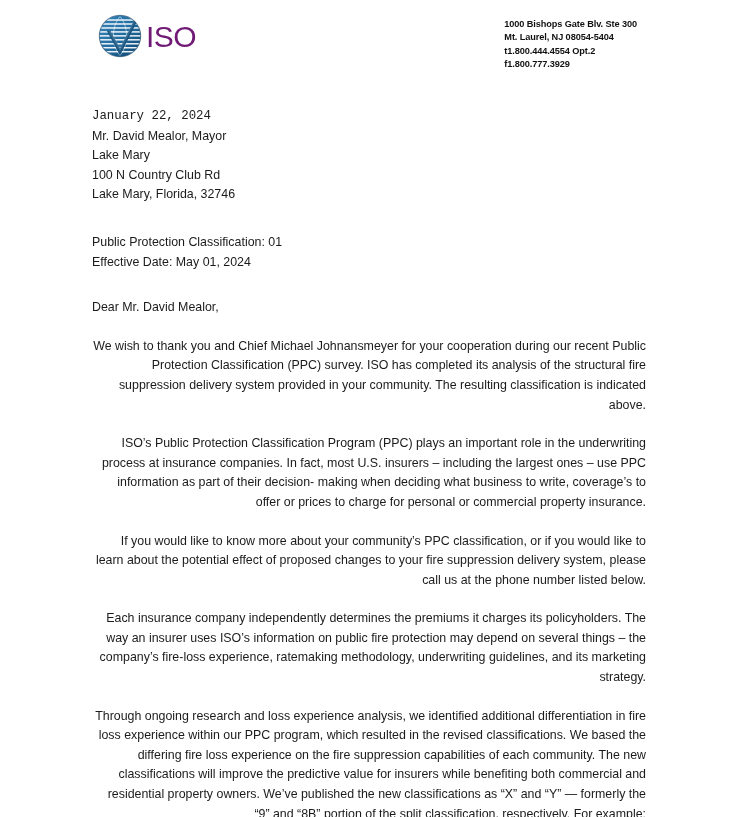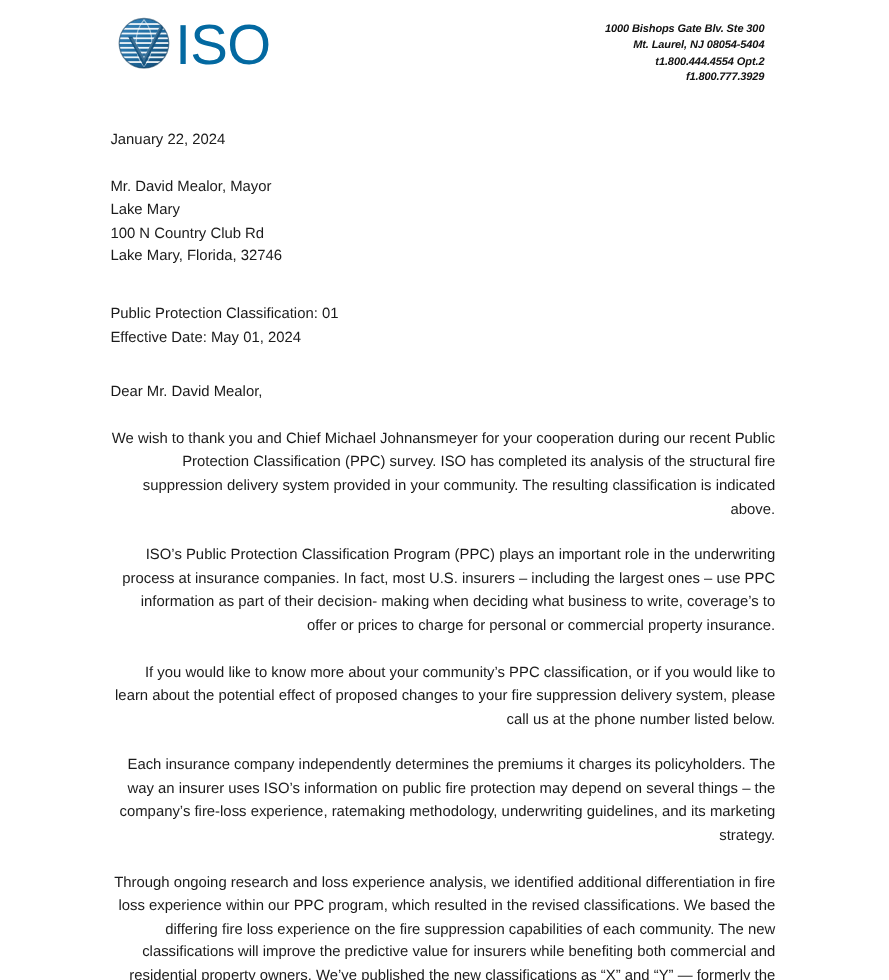--- a/index.html
+++ b/index.html
@@ -50,10 +50,10 @@
 
   .logo-wordmark {
     font-family: "Liberation Sans", sans-serif;
-    font-size: 47px;
+    font-size: 30px;
     line-height: 42px;
     letter-spacing: -0.5px;
-    color: #0369a1;
+    color: #701a75;
     font-weight: 400;
     position: relative;
     top: 1px;

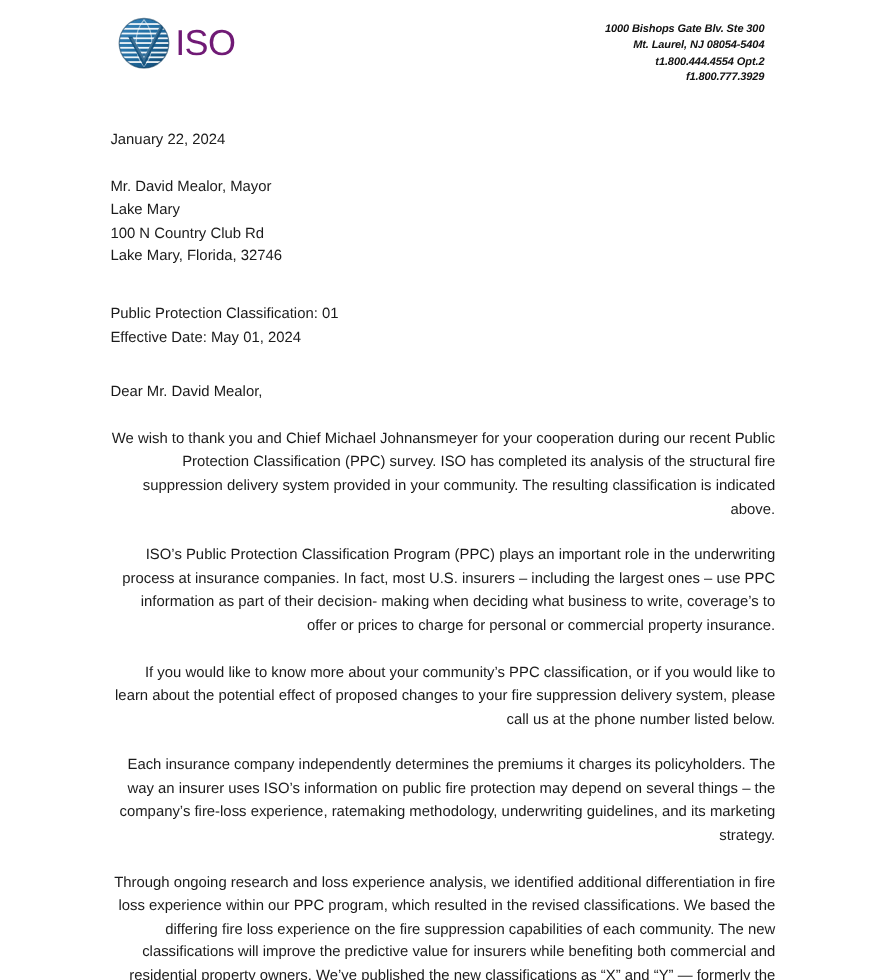--- a/index.html
+++ b/index.html
@@ -63,13 +63,11 @@
     position: absolute;
     right: 104px;
     top: 18px;
-    text-align: right;
     font-size: 9.2px;
     line-height: 12.5px;
     color: #111111;
     font-weight: 600;
     letter-spacing: -0.1px;
-    font-style: italic;
   }
 
   .contact-block .phones {

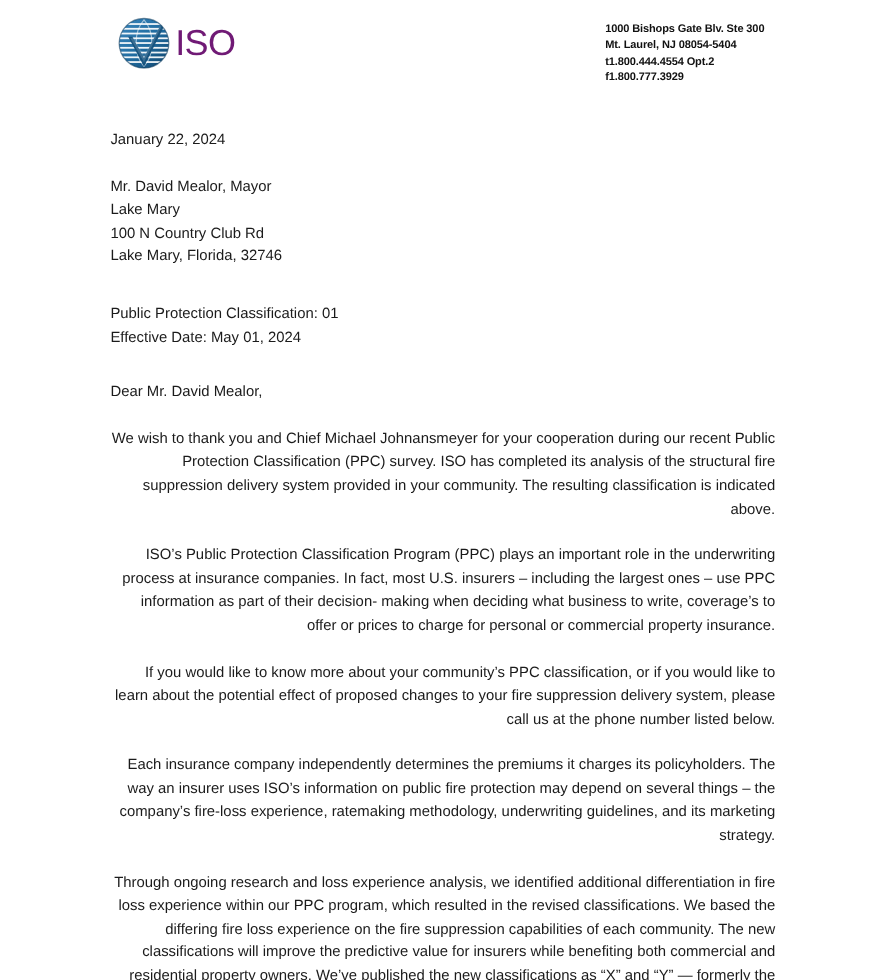--- a/index.html
+++ b/index.html
@@ -86,7 +86,7 @@
   }
 
   .date-line {
-    margin-bottom: 19px;
+    font-family: Liberation Mono, monospace;
   }
 
   .recipient-address { margin-bottom: 10px; }

